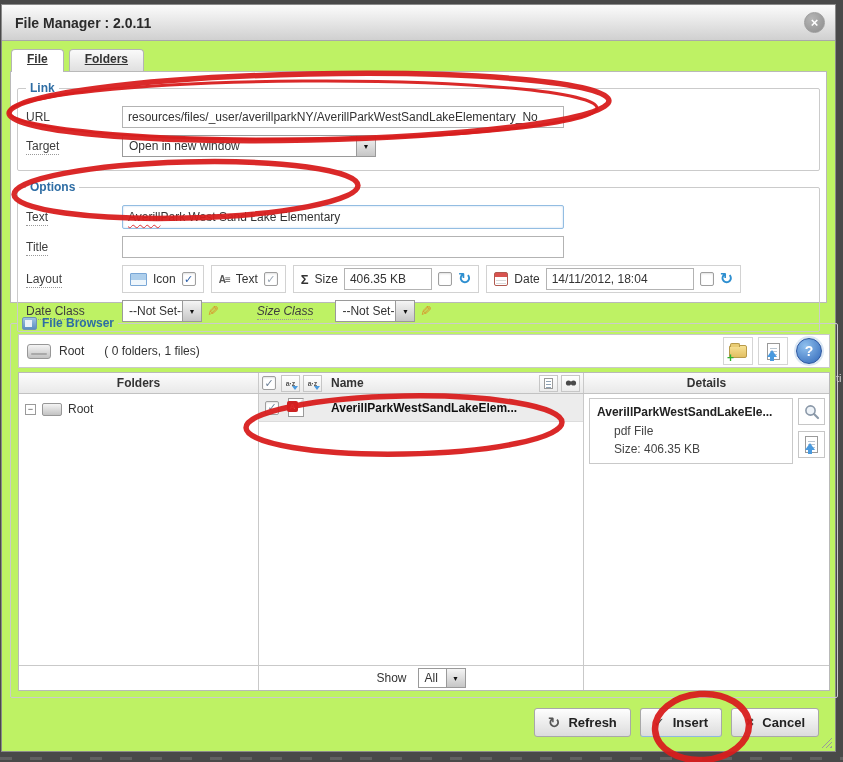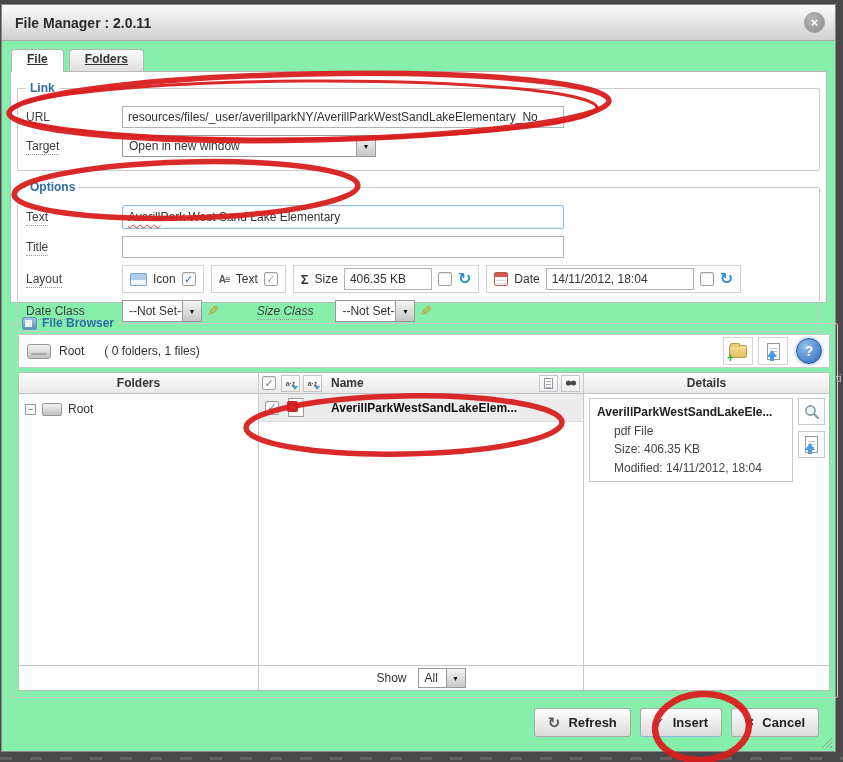--- a/index.html
+++ b/index.html
@@ -17,7 +17,7 @@
 
   .dialog {
     position:absolute; left:1px; top:4px; width:835px; height:748px;
-    background:#86efac; border:1px solid #8a8a8a; z-index:1;
+    background:#bef264; border:1px solid #8a8a8a; z-index:1;
   }
   .titlebar {
     height:36px; display:flex; align-items:center; padding:0 10px 0 13px;

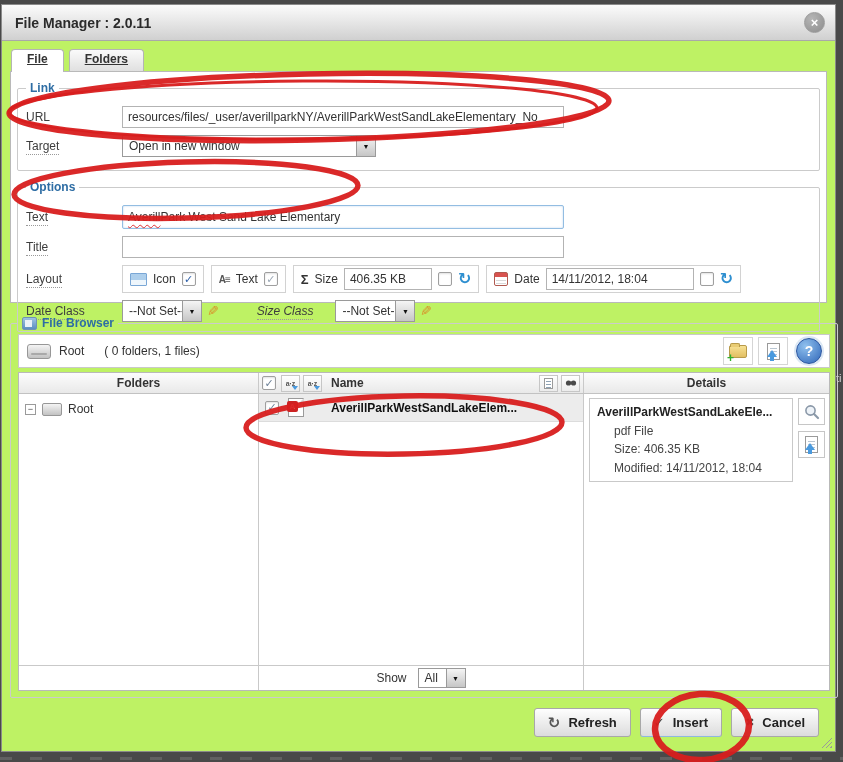--- a/index.html
+++ b/index.html
@@ -357,7 +357,6 @@
                 <div class="d-name">AverillParkWestSandLakeEle...</div>
                 <div class="d-line">pdf File</div>
                 <div class="d-line">Size: 406.35 KB</div>
-                <div class="d-line">Modified: 14/11/2012, 18:04</div>
               </div>
               <div class="details-btns">
                 <span class="sq-btn">

